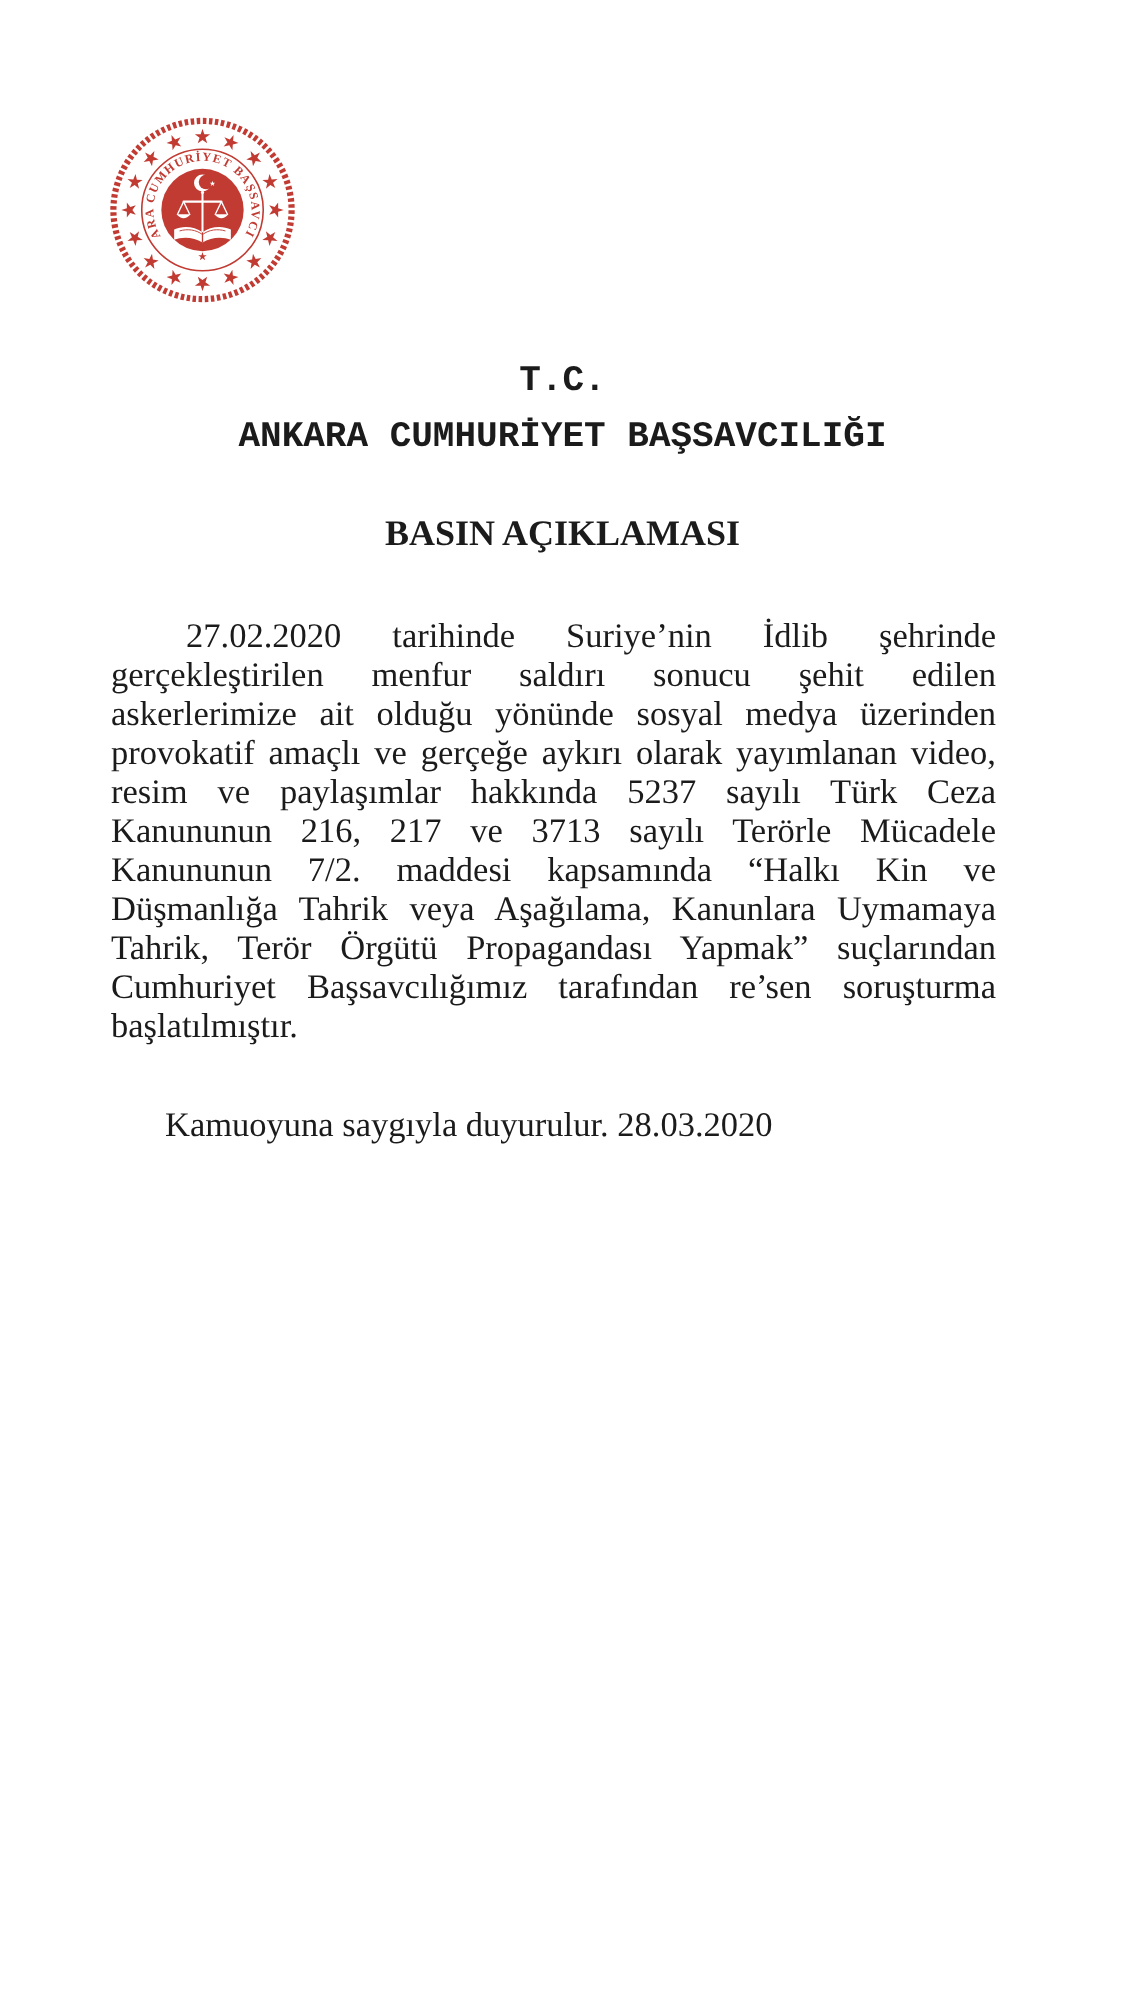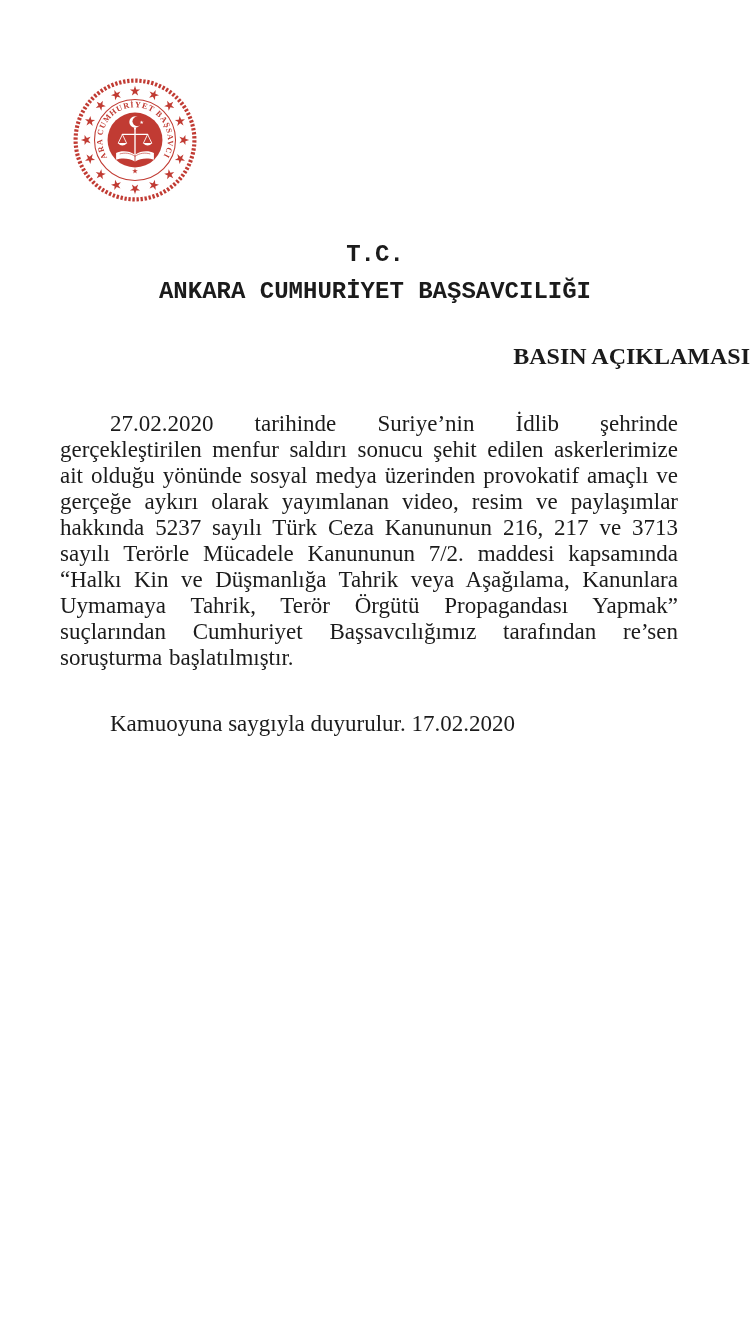--- a/index.html
+++ b/index.html
@@ -22,7 +22,7 @@
   }
   .doc-header { padding-top: 236px; text-align: center; }
   .h-line { font-weight: bold; font-size: 24px; line-height: 37px; font-family: Liberation Mono, monospace; }
-  .press-title { margin-top: 31px; font-weight: bold; font-size: 24px; line-height: 30px; text-align: right; }
+  .press-title { margin-top: 31px; font-weight: bold; font-size: 24px; line-height: 30px; text-align: center; }
   .body-text { margin: 40px 72px 0 60px; }
   .paragraph {
     margin: 0;

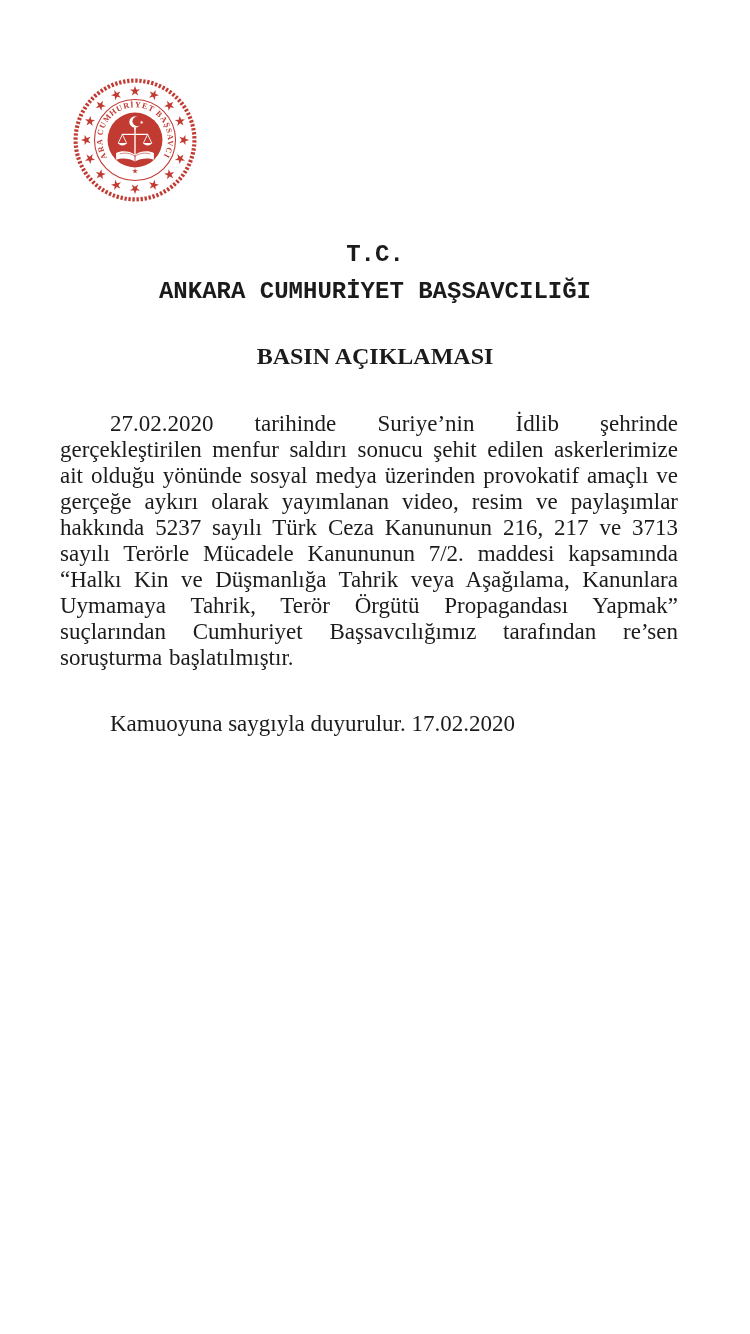--- a/index.html
+++ b/index.html
@@ -25,7 +25,7 @@
   .press-title { margin-top: 31px; font-weight: bold; font-size: 24px; line-height: 30px; text-align: center; }
   .body-text { margin: 40px 72px 0 60px; }
   .paragraph {
-    margin: 0;
+    margin: 14px;
     font-size: 23px;
     line-height: 26px;
     text-align: justify;

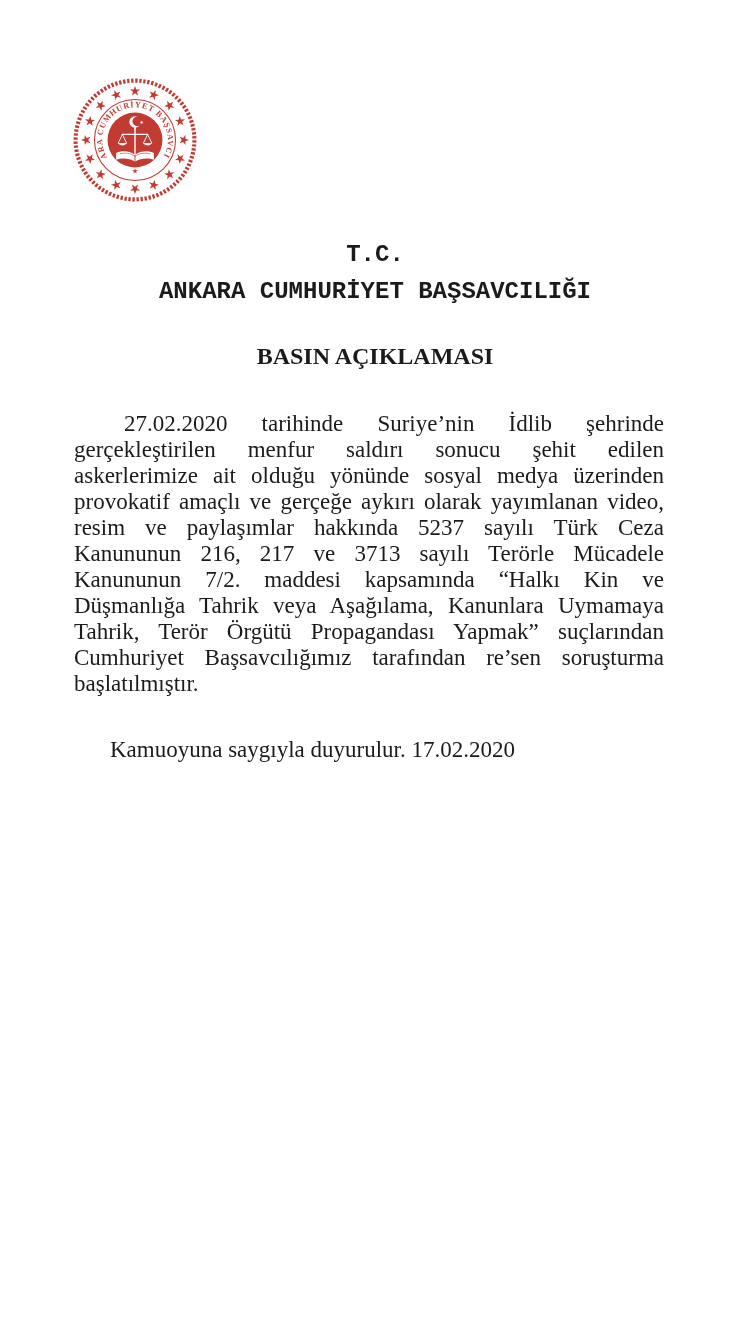--- a/index.html
+++ b/index.html
@@ -120,7 +120,7 @@
 
   <main class="body-text">
     <p class="paragraph">27.02.2020 tarihinde Suriye’nin İdlib şehrinde gerçekleştirilen menfur saldırı sonucu şehit edilen askerlerimize ait olduğu yönünde sosyal medya üzerinden provokatif amaçlı ve gerçeğe aykırı olarak yayımlanan video, resim ve paylaşımlar hakkında 5237 sayılı Türk Ceza Kanununun 216, 217 ve 3713 sayılı Terörle Mücadele Kanununun 7/2. maddesi kapsamında “Halkı Kin ve Düşmanlığa Tahrik veya Aşağılama, Kanunlara Uymamaya Tahrik, Terör Örgütü Propagandası Yapmak” suçlarından Cumhuriyet Başsavcılığımız tarafından re’sen soruşturma başlatılmıştır.</p>
-    <p class="closing">Kamuoyuna saygıyla duyurulur. 17.02.2020</p>
+    <p class="closing">Kamuoyuna saygıyla duyurulur. 28.03.2020</p>
   </main>
 
 </div>

